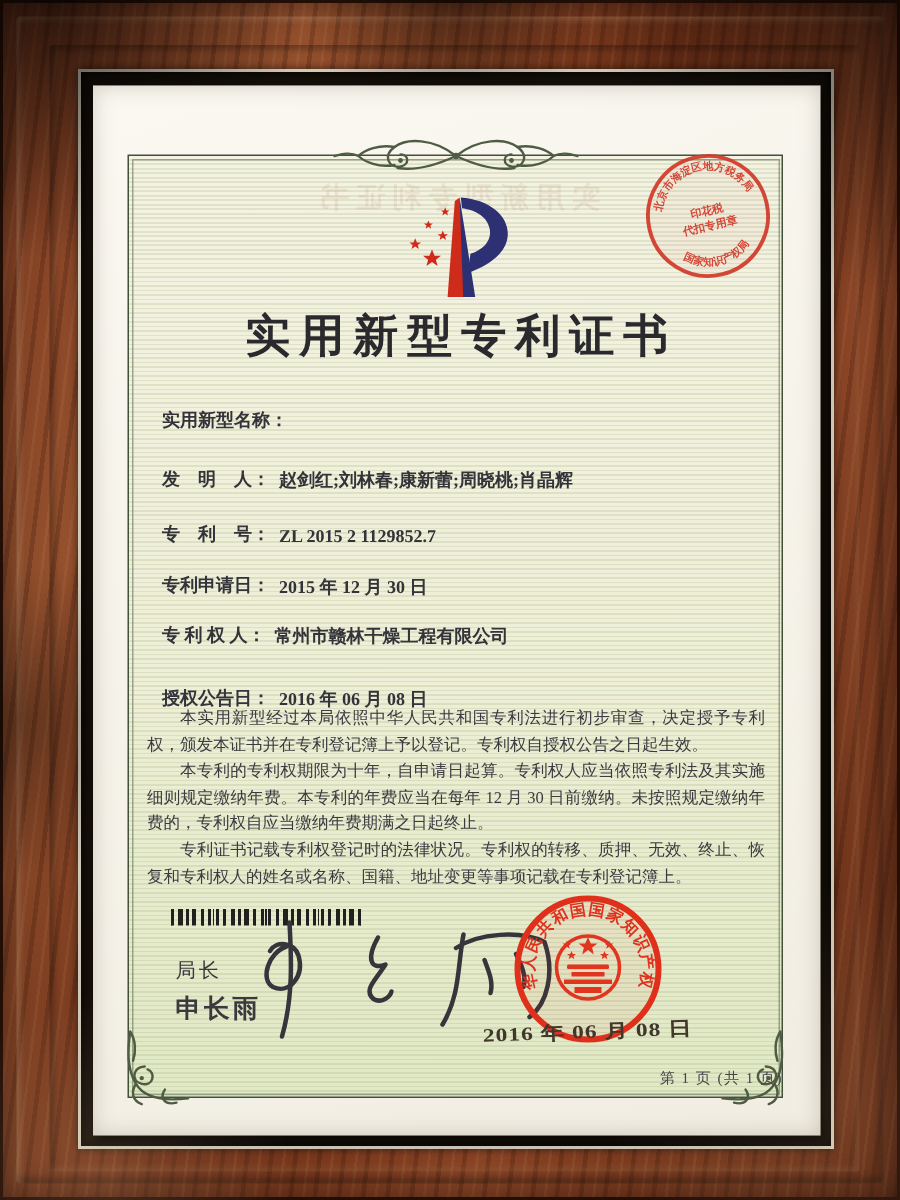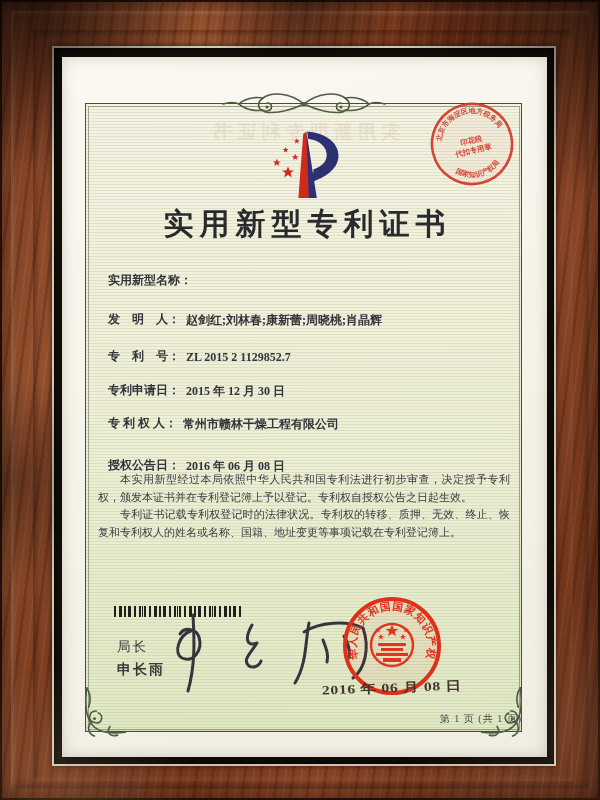--- a/index.html
+++ b/index.html
@@ -184,6 +184,7 @@
 
   <div class="paras">
     <p>本实用新型经过本局依照中华人民共和国专利法进行初步审查，决定授予专利权，颁发本证书并在专利登记簿上予以登记。专利权自授权公告之日起生效。</p>
+    <p>本专利的专利权期限为十年，自申请日起算。专利权人应当依照专利法及其实施细则规定缴纳年费。本专利的年费应当在每年 12 月 30 日前缴纳。未按照规定缴纳年费的，专利权自应当缴纳年费期满之日起终止。</p>
     <p>专利证书记载专利权登记时的法律状况。专利权的转移、质押、无效、终止、恢复和专利权人的姓名或名称、国籍、地址变更等事项记载在专利登记簿上。</p>
   </div>
 

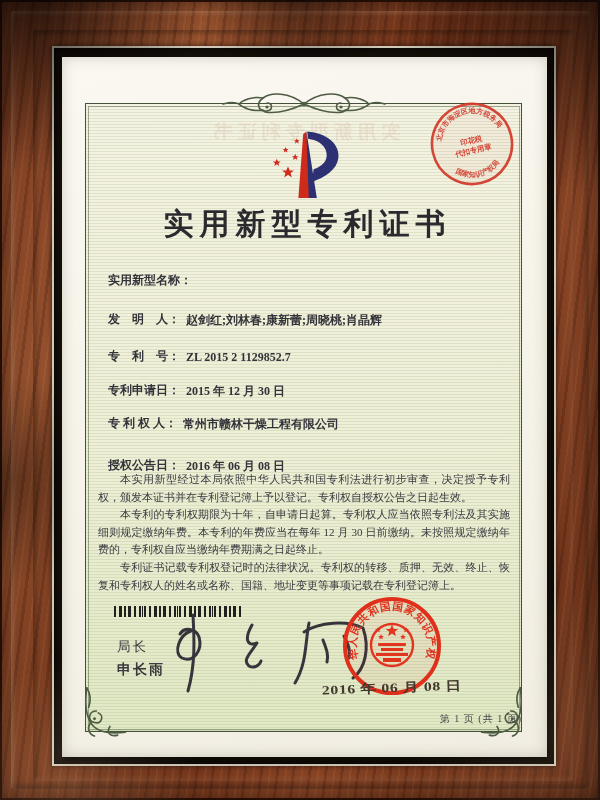--- a/index.html
+++ b/index.html
@@ -74,7 +74,7 @@
 
   .director-label{position:absolute;left:55px;top:581px;font-size:13.5px;font-weight:400;
     color:#3a3a3e;letter-spacing:2px;font-family:"Liberation Sans","DejaVu Sans",sans-serif;}
-  .director-name{position:absolute;left:55px;top:604px;font-size:14px;font-weight:600;
+  .director-name{position:absolute;left:55px;top:604px;font-size:17px;font-weight:600;
     color:#3a3a3e;letter-spacing:2px;font-family:"Liberation Sans","DejaVu Sans",sans-serif;}
   .signature{position:absolute;left:95px;top:548px;width:250px;height:95px;}
 

